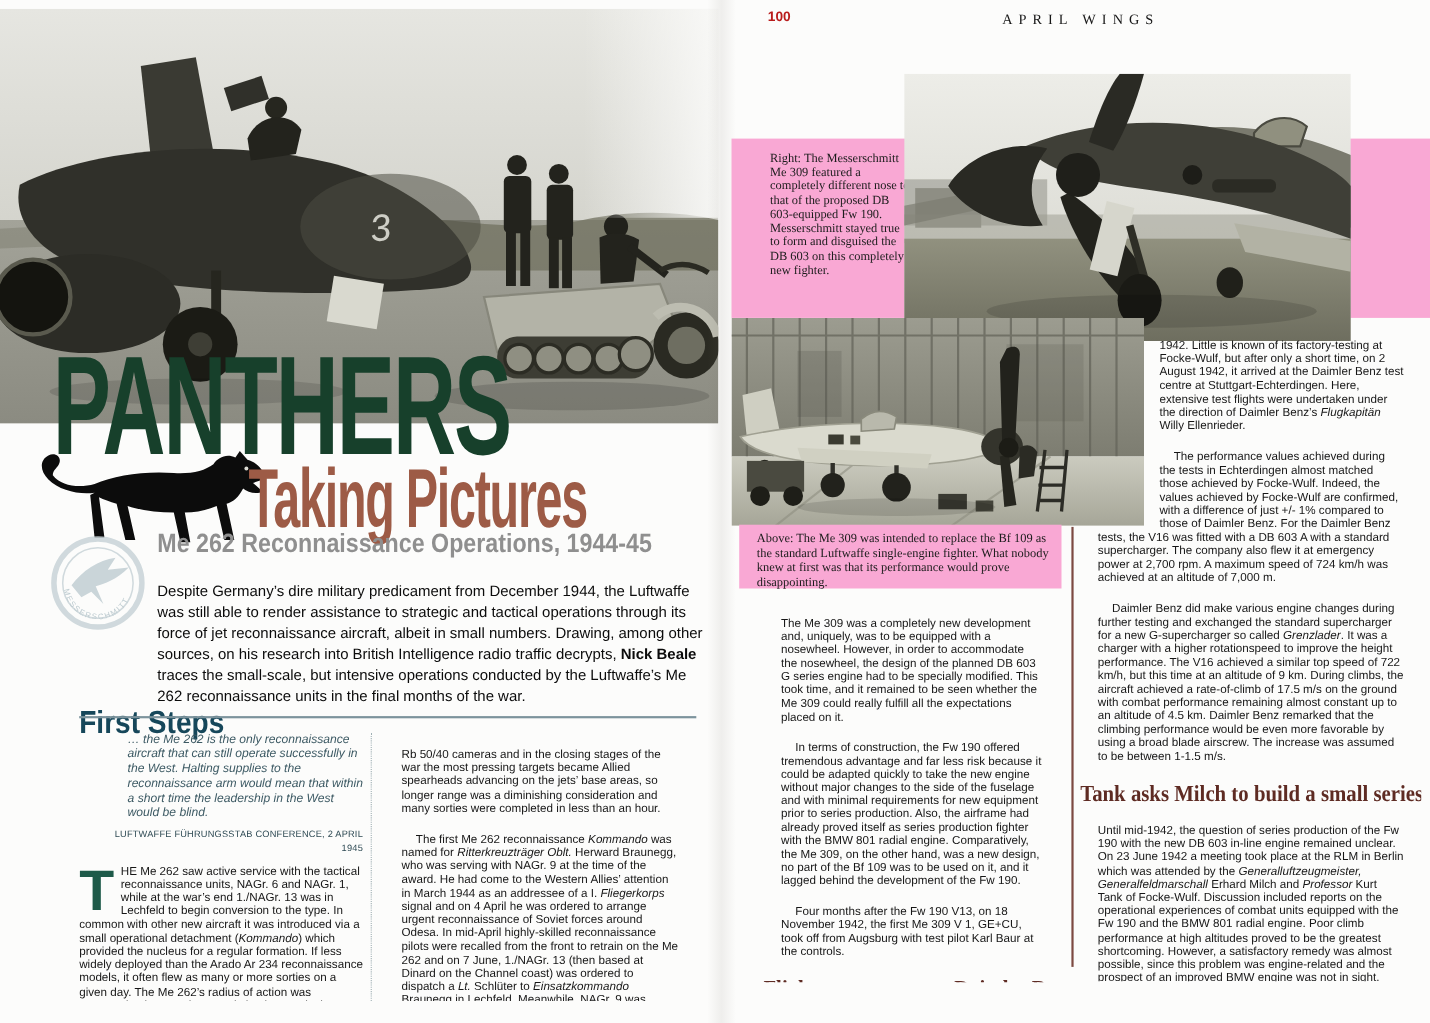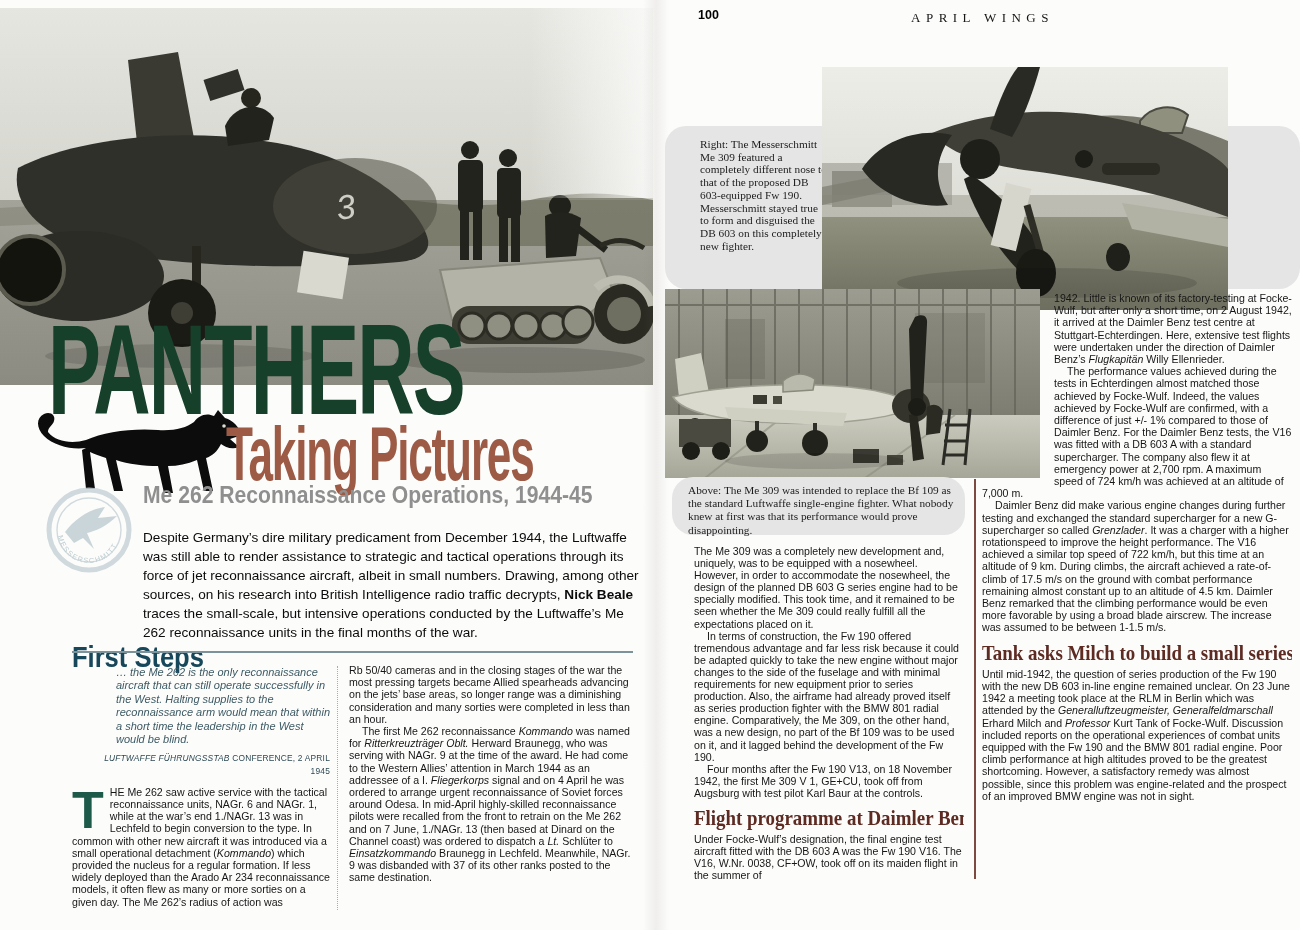--- a/index.html
+++ b/index.html
@@ -36,7 +36,7 @@
   .paras p + p{text-indent:13px;}
 
   
-  #pg-num{left:698px;top:8px;font-size:12.5px;font-weight:bold;color:#000000;}
+  #pg-num{left:698px;top:8px;font-size:12.5px;font-weight:bold;color:#b91c1c;}
   #running-head{left:665px;top:10px;width:635px;text-align:center;
      font-family:"Liberation Serif",serif;font-size:13px;letter-spacing:.42em;color:#161616;}
   #gray-band{left:665px;top:126px;width:635px;height:163px;}

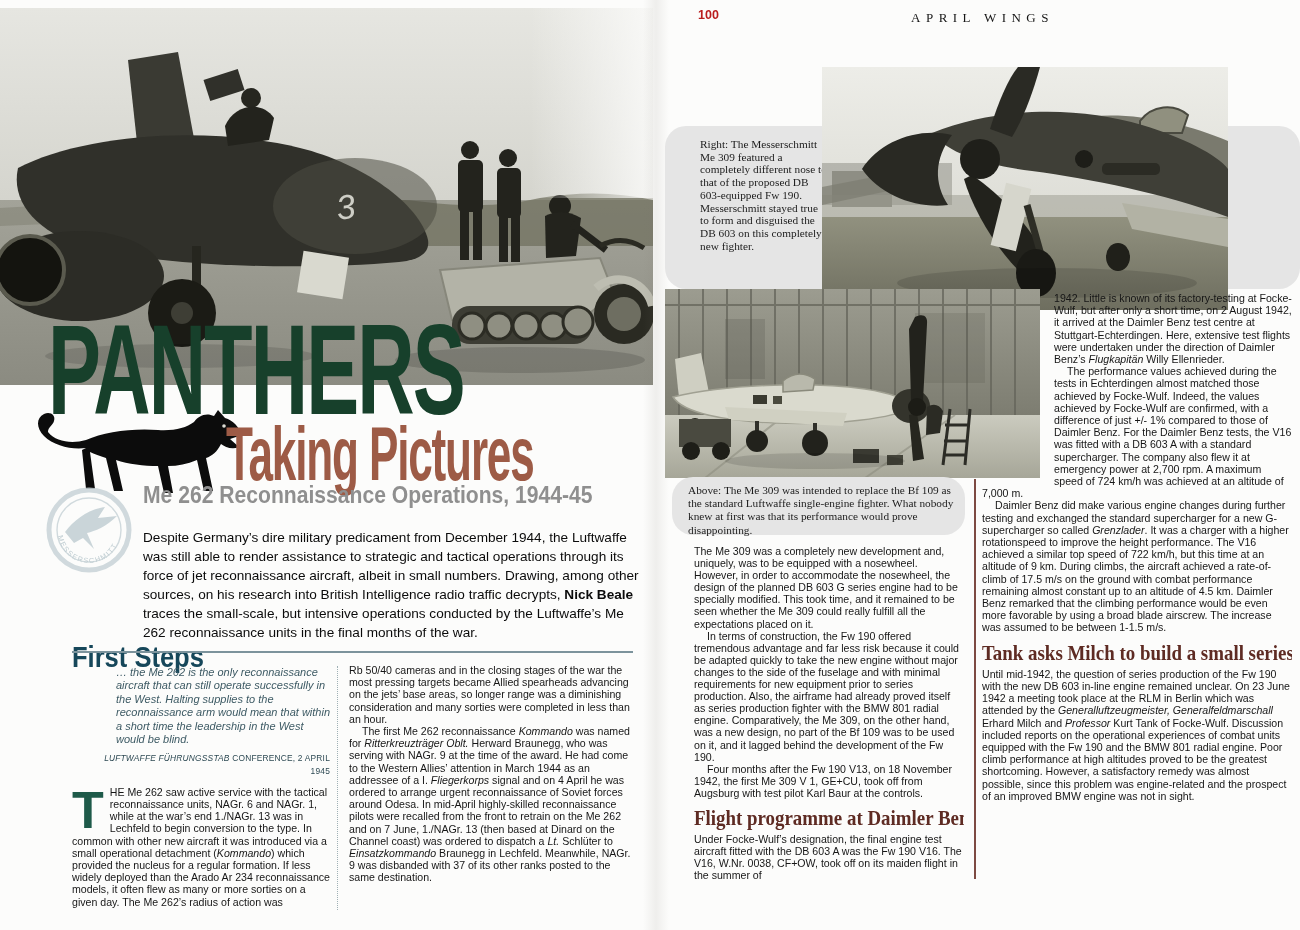--- a/index.html
+++ b/index.html
@@ -32,7 +32,7 @@
   #body1{margin-top:9px;}
   #drop-cap{float:left;font-size:52px;line-height:42px;font-weight:bold;color:#1e5a49;
      margin:3px 6px 0 0;}
-  .paras p{margin:0;}
+  .paras p{margin:16px;}
   .paras p + p{text-indent:13px;}
 
   

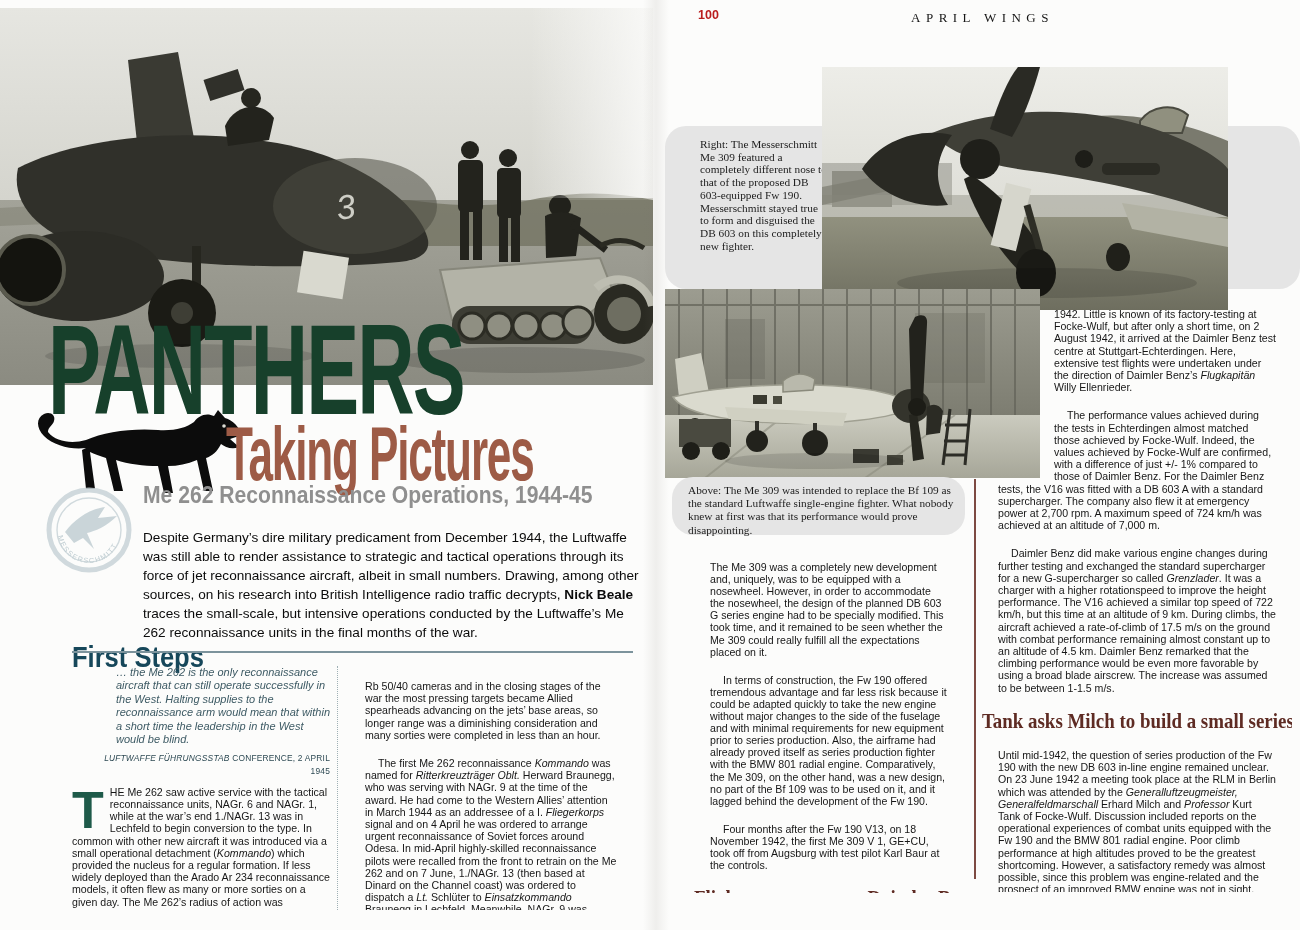--- a/index.html
+++ b/index.html
@@ -46,7 +46,7 @@
   #photo-side{left:665px;top:289px;width:375px;height:189px;}
   #caption-above{left:672px;top:477px;width:293px;height:58px;padding:7px 10px 7px 16px;
      box-sizing:border-box;font-family:"Liberation Serif",serif;font-size:11.3px;line-height:13.2px;color:#1c1c1c;}
-  .capbg{background:#e5e5e5;border-radius:21px;}
+  .capbg{background:#f9a8d4;}
   #col-mid{left:694px;top:545px;width:270px;height:348px;overflow:hidden;
      font-size:10.6px;line-height:12.1px;color:#161616;}
   #v-rule{left:974px;top:479px;width:2px;height:400px;background:#7d4a42;}

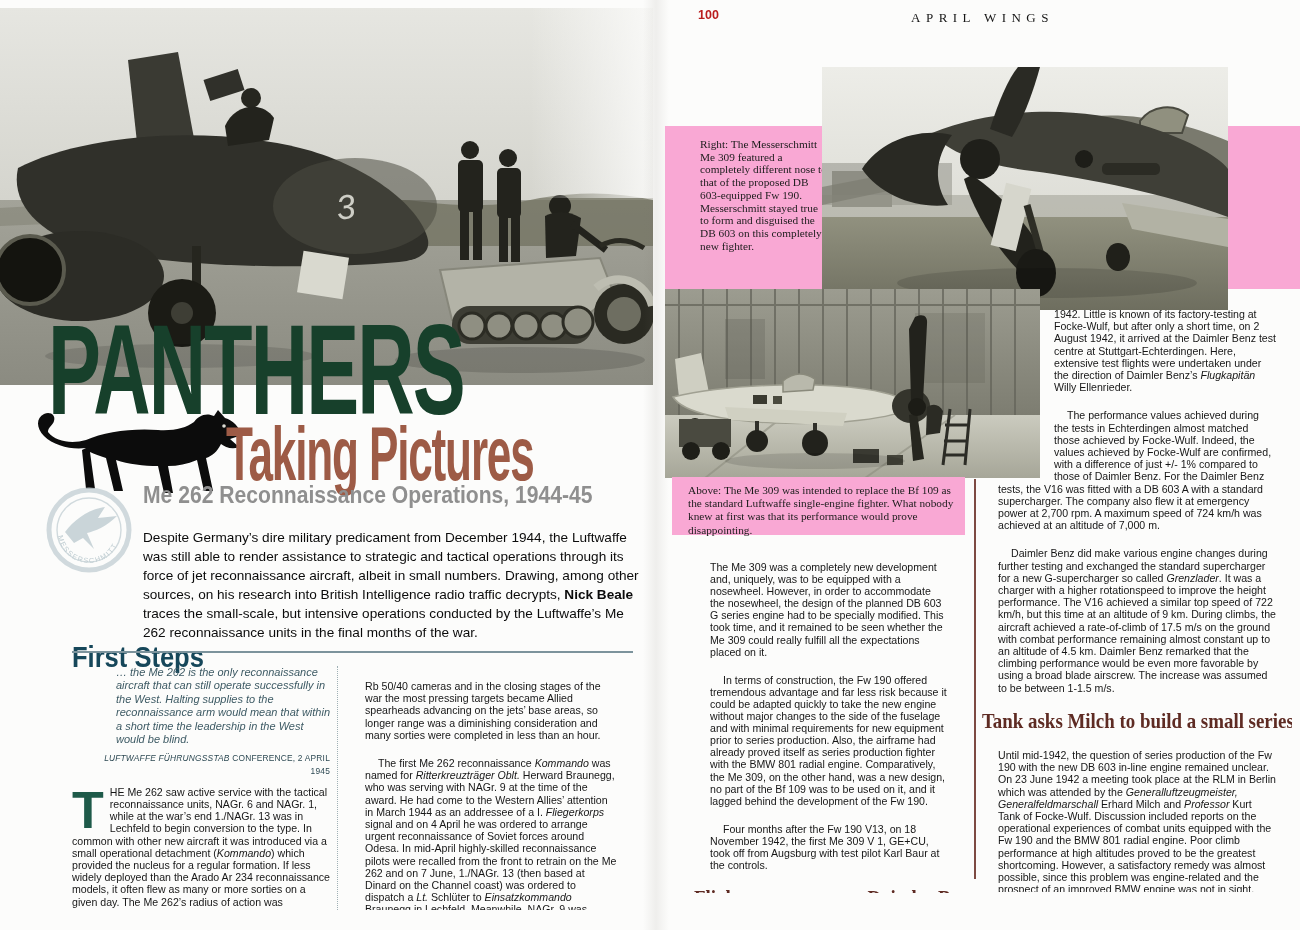--- a/index.html
+++ b/index.html
@@ -167,7 +167,7 @@
       <div id="col-divider"></div>
       <div id="colL1" class="colL">
         <blockquote><span style="font-style: italic;">… the Me 262 is the only reconnaissance aircraft that can still operate successfully in the West. Halting supplies to the reconnaissance arm would mean that within a short time the leadership in the West would be blind.</span></blockquote>
-        <div id="quote-attr"><span style="font-style: italic;">LUFTWAFFE FÜHRUNGSSTAB </span><span>CONFERENCE, 2 APRIL 1945</span></div>
+        <div id="quote-attr"><span style="">LUFTWAFFE FÜHRUNGSSTAB </span><span>CONFERENCE, 2 APRIL 1945</span></div>
         <div id="body1">
           <span id="drop-cap">T</span><span><span>HE Me 262 saw active service with the tactical reconnaissance units, NAGr. 6 and NAGr. 1, while at the war’s end 1./NAGr. 13 was in Lechfeld to begin conversion to the type. In common with other new aircraft it was introduced via a small operational detachment (</span><span style="font-style: italic;">Kommando</span><span>) which provided the nucleus for a regular formation. If less widely deployed than the Arado Ar 234 reconnaissance models, it often flew as many or more sorties on a given day. The Me 262’s radius of action was assessed at just 150 km, restricting it to tactical objectives, unlike the Arado; conversely the ‘payload’ of both types was a pair of</span></span>
         </div>

